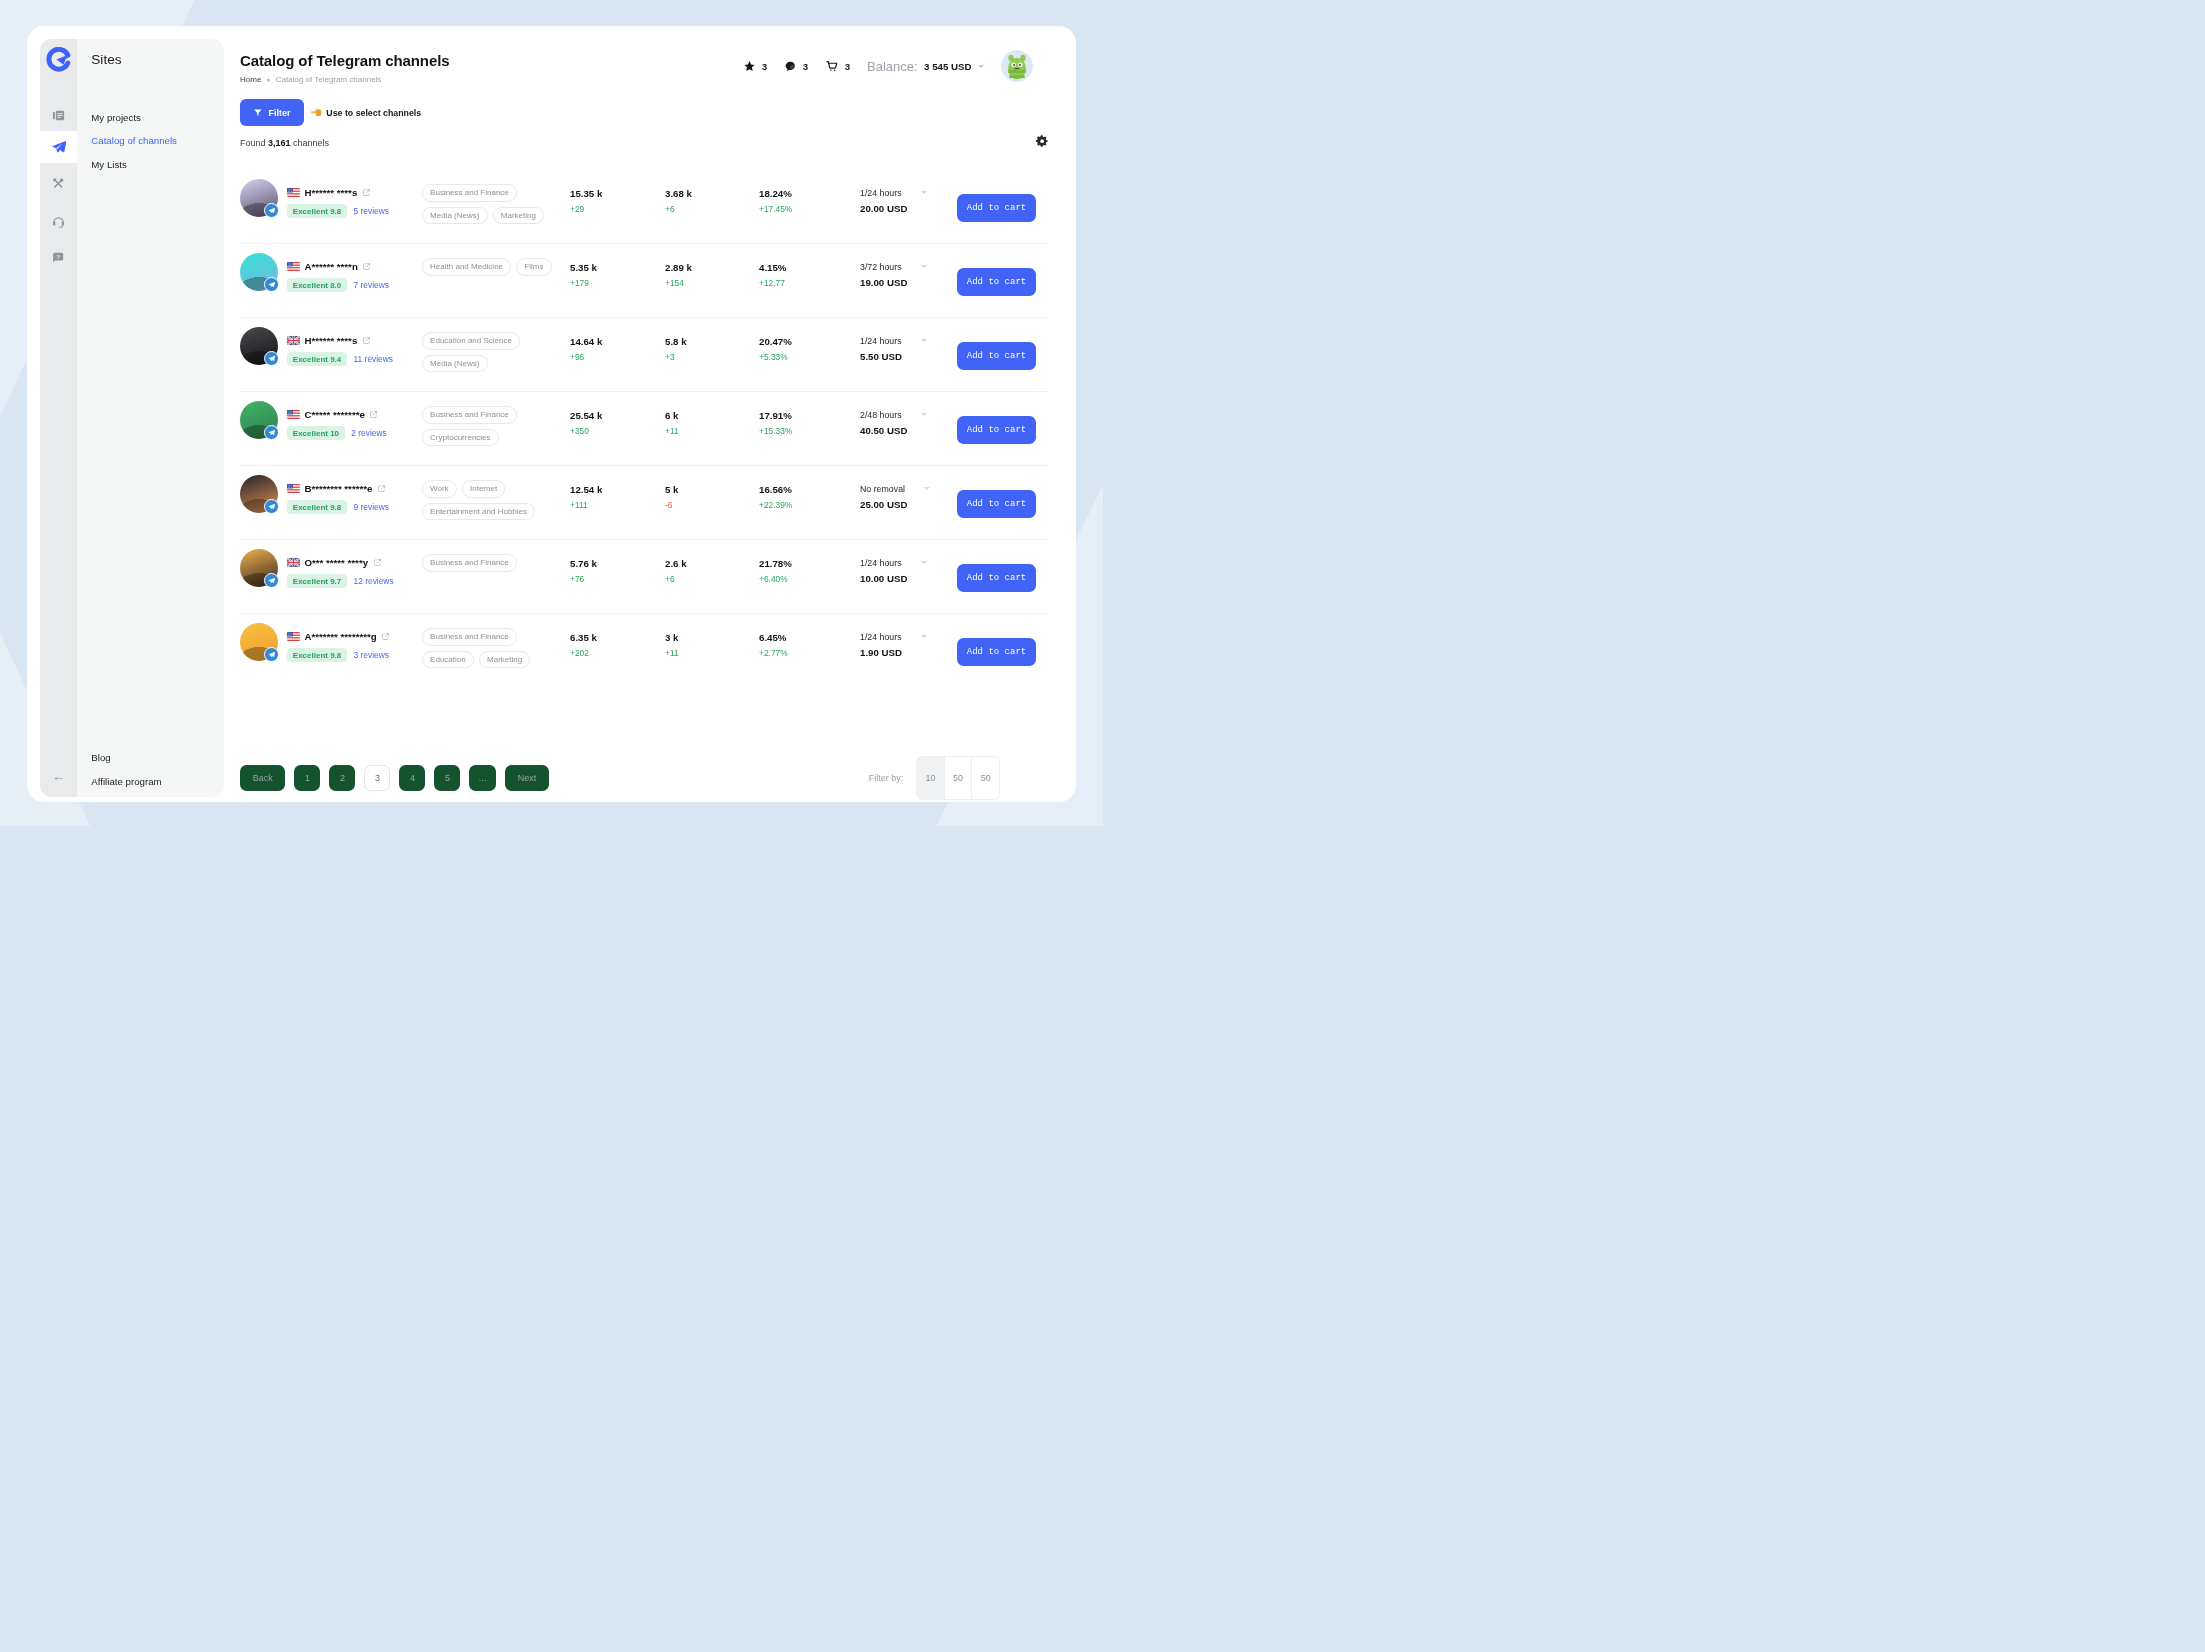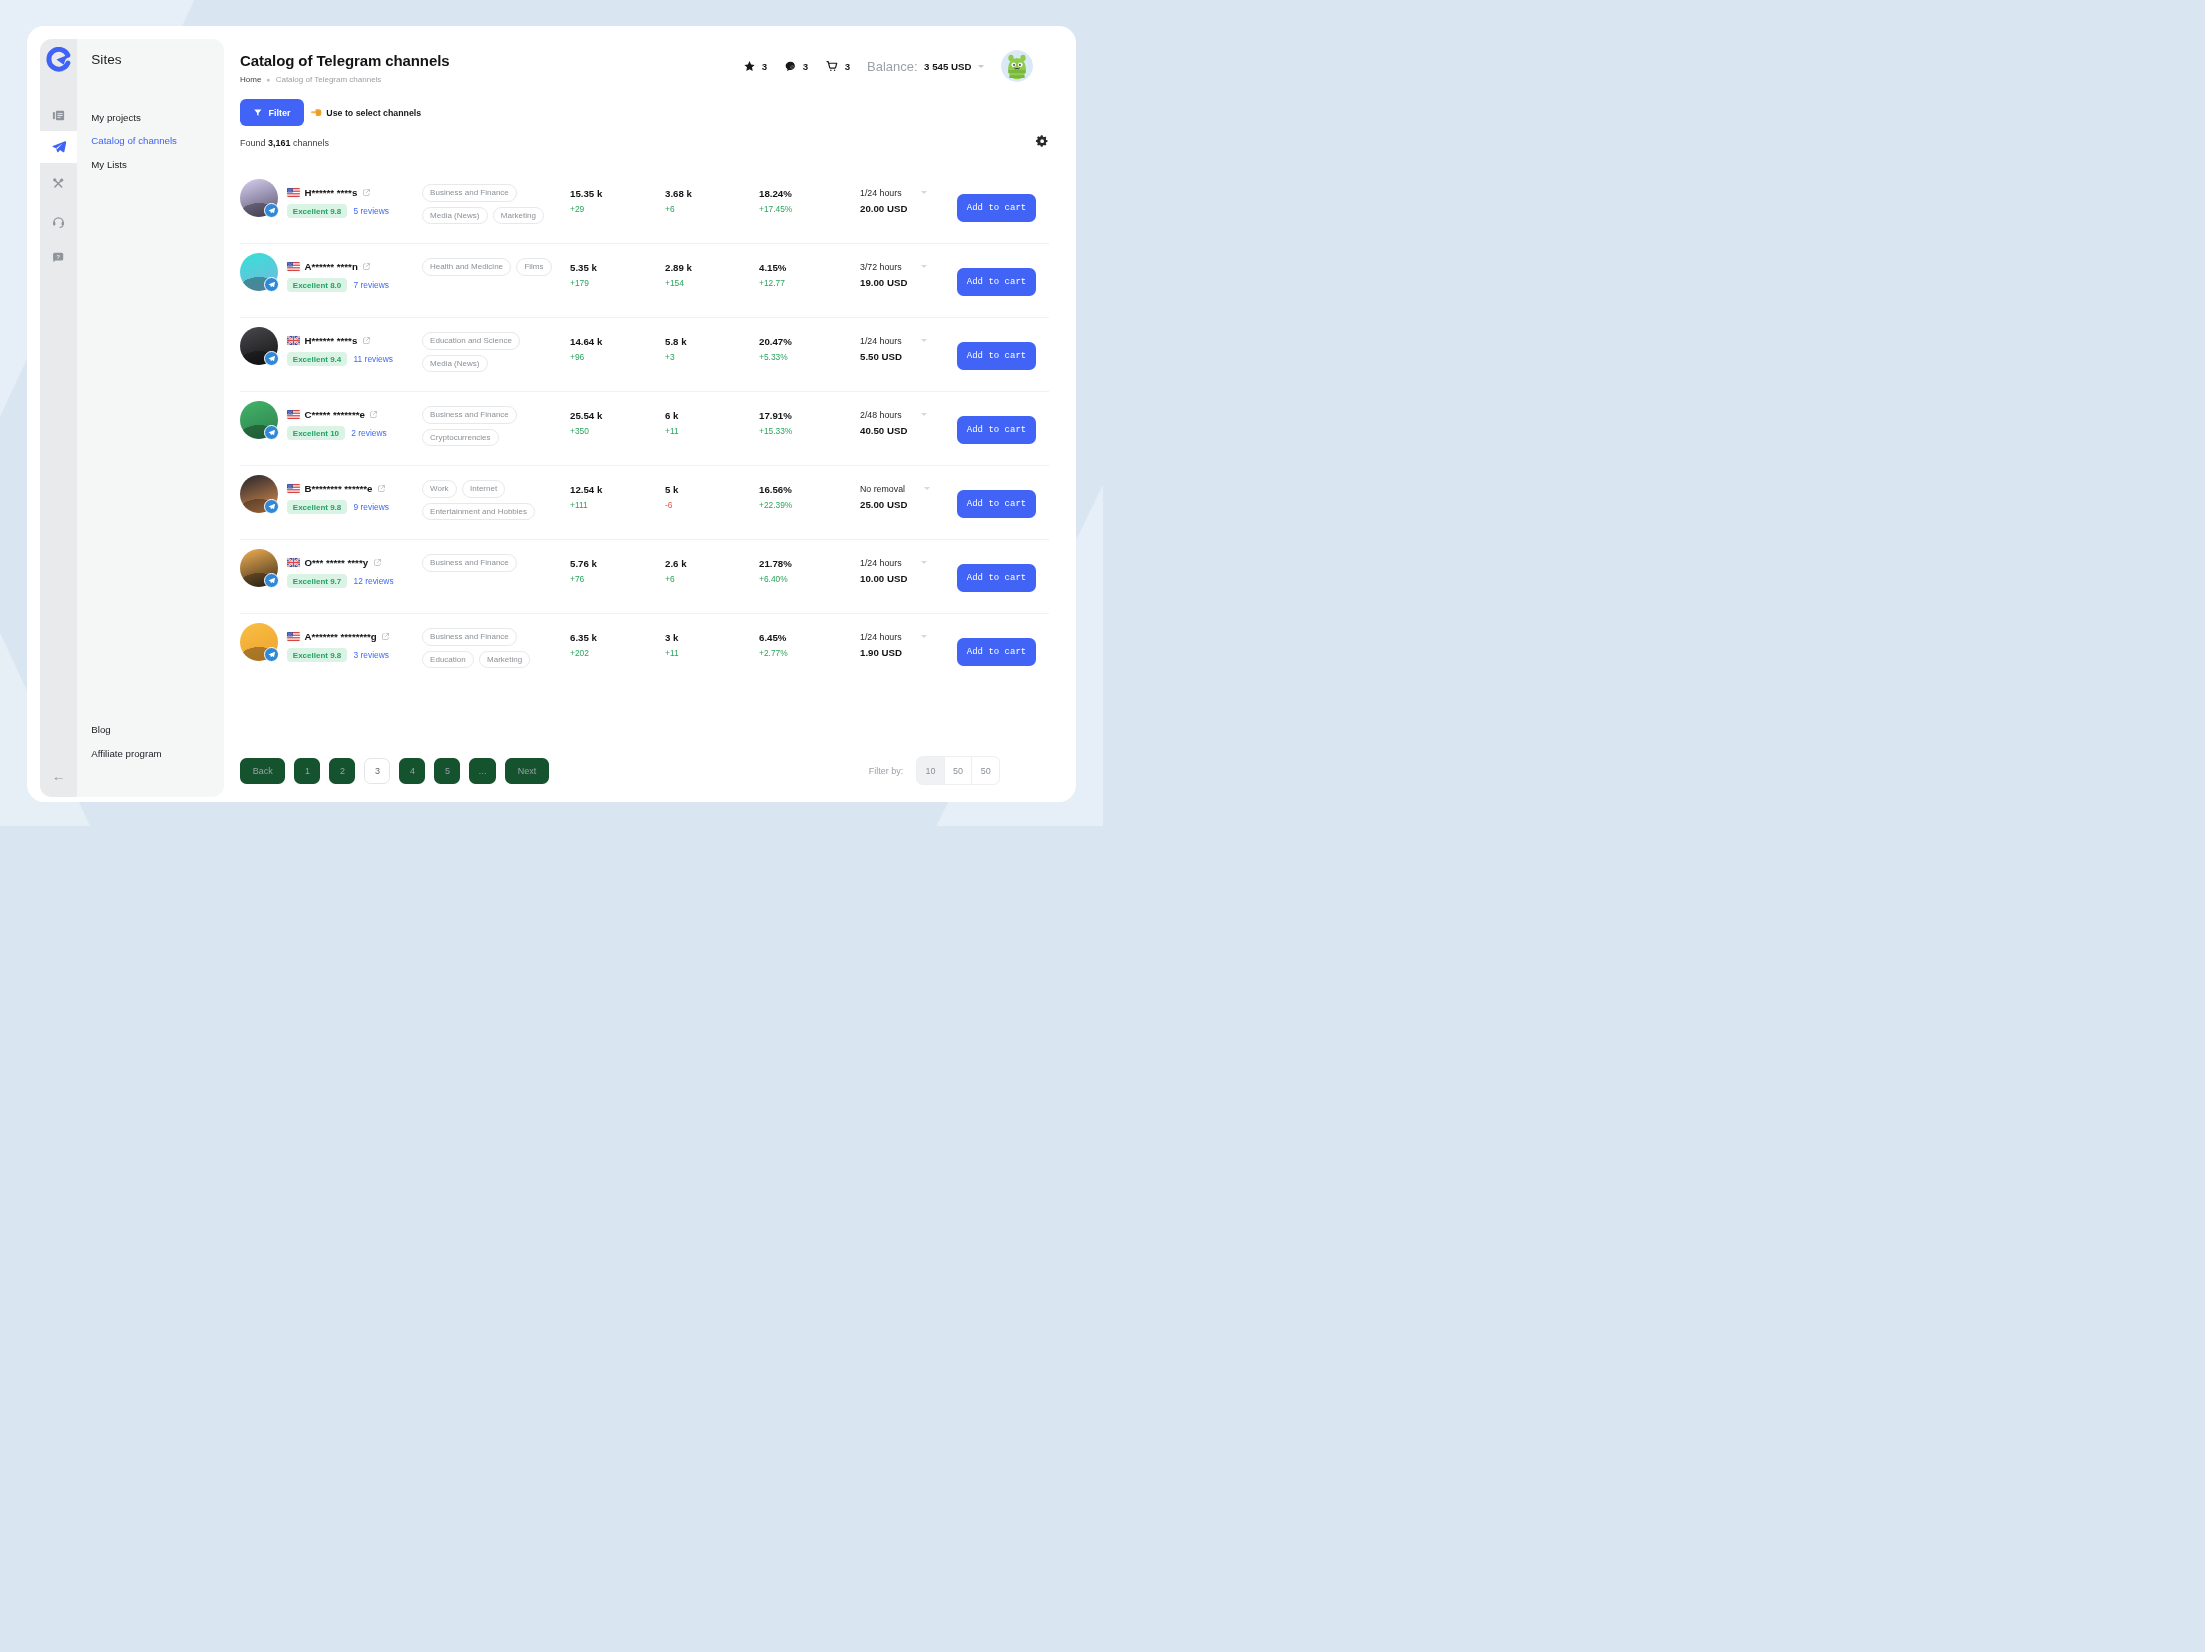--- a/index.html
+++ b/index.html
@@ -33,7 +33,7 @@
   .nav{position:absolute;top:73px;left:14.3px;display:flex;flex-direction:column;gap:11px;}
   .nav-item{font-size:9.7px;color:#212327;cursor:pointer;line-height:12.3px;}
   .nav-item.active{color:#4163f6;}
-  .panel-footer{position:absolute;left:14.3px;bottom:37px;display:flex;flex-direction:column;gap:11.7px;}
+  .panel-footer{position:absolute;left:14.3px;bottom:9px;display:flex;flex-direction:column;gap:11.7px;}
   .panel-footer .nav-item{color:#212327;}
   
   .main{position:absolute;left:213px;right:27px;top:0;bottom:0;}

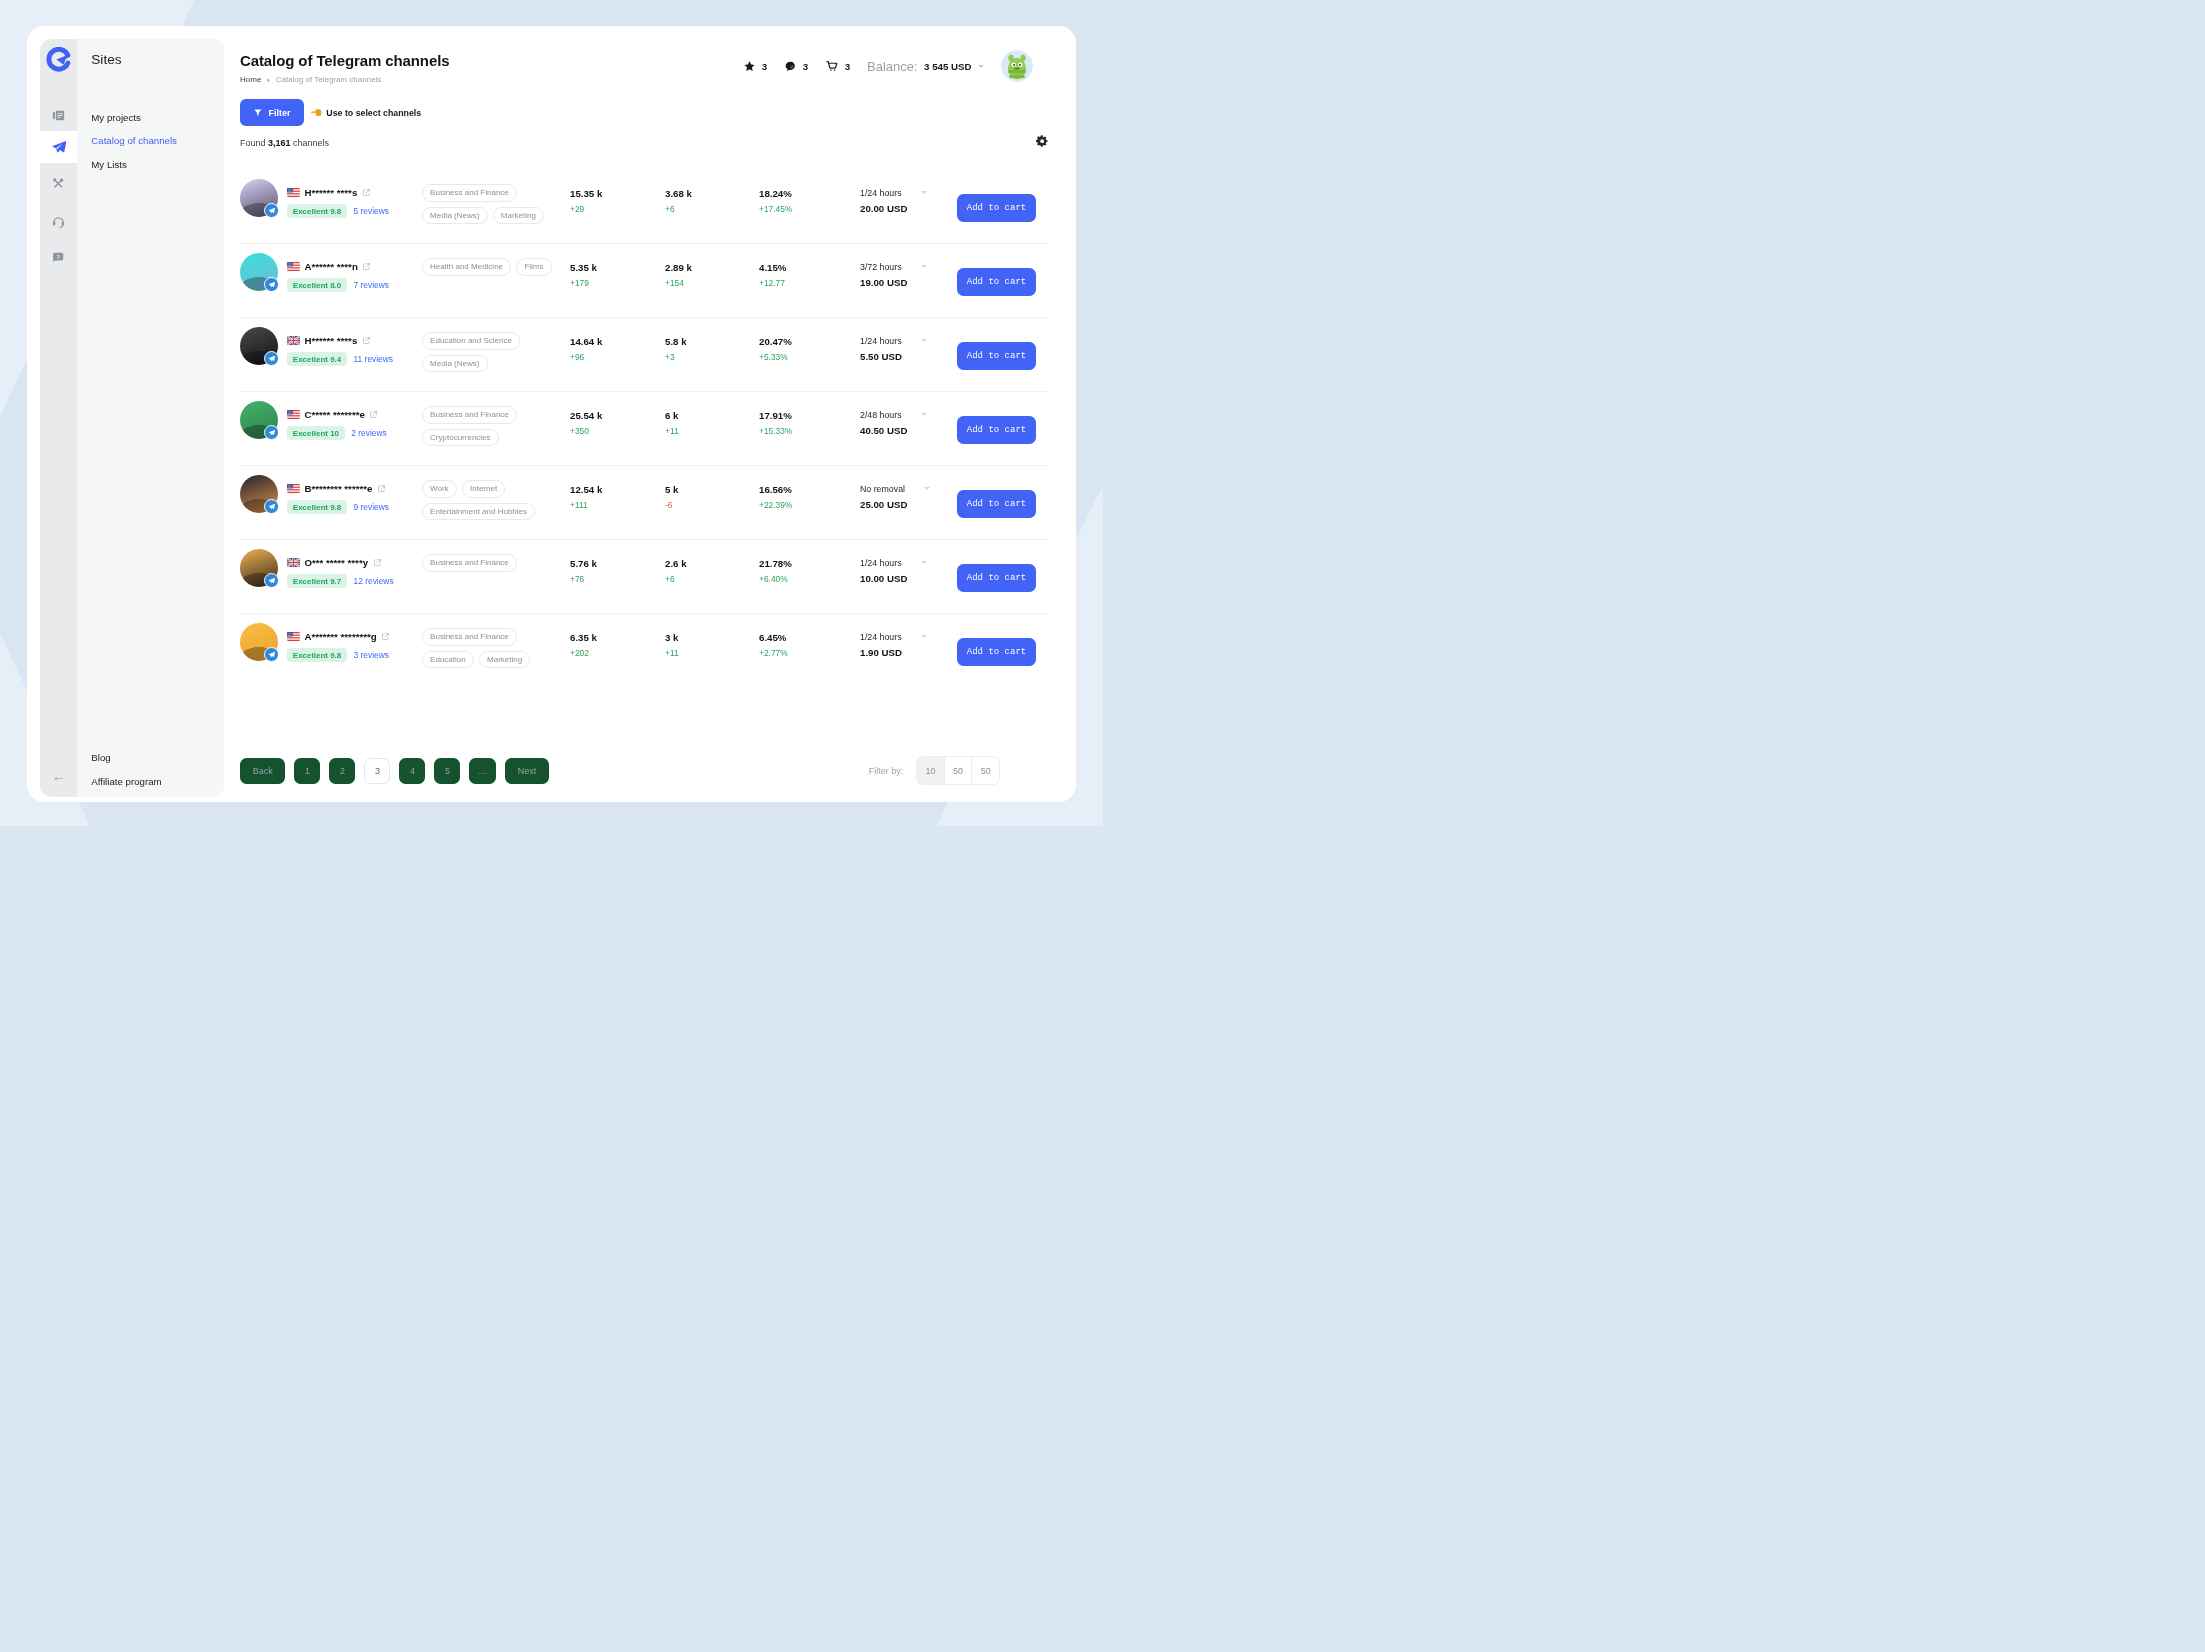--- a/index.html
+++ b/index.html
@@ -99,7 +99,7 @@
   .perpage{margin-left:auto;display:flex;align-items:center;gap:13px;margin-right:49px;}
   .perpage-label{font-size:9px;color:#9aa1a8;margin-left:15px;}
   .seg{display:flex;border:0.6px solid #eceef0;border-radius:6.5px;overflow:hidden;background:#fff;}
-  .seg-opt{width:26.6px;height:27px;display:flex;align-items:center;justify-content:center;font-size:9px;color:#8b9197;cursor:pointer;border-right:0.6px solid #eceef0;}
+  .seg-opt{width:26.6px;height:42px;display:flex;align-items:center;justify-content:center;font-size:9px;color:#8b9197;cursor:pointer;border-right:0.6px solid #eceef0;}
   .seg-opt:last-child{border-right:none;}
   .seg-opt.active{background:#f0f1f2;}
   svg{display:block;}

